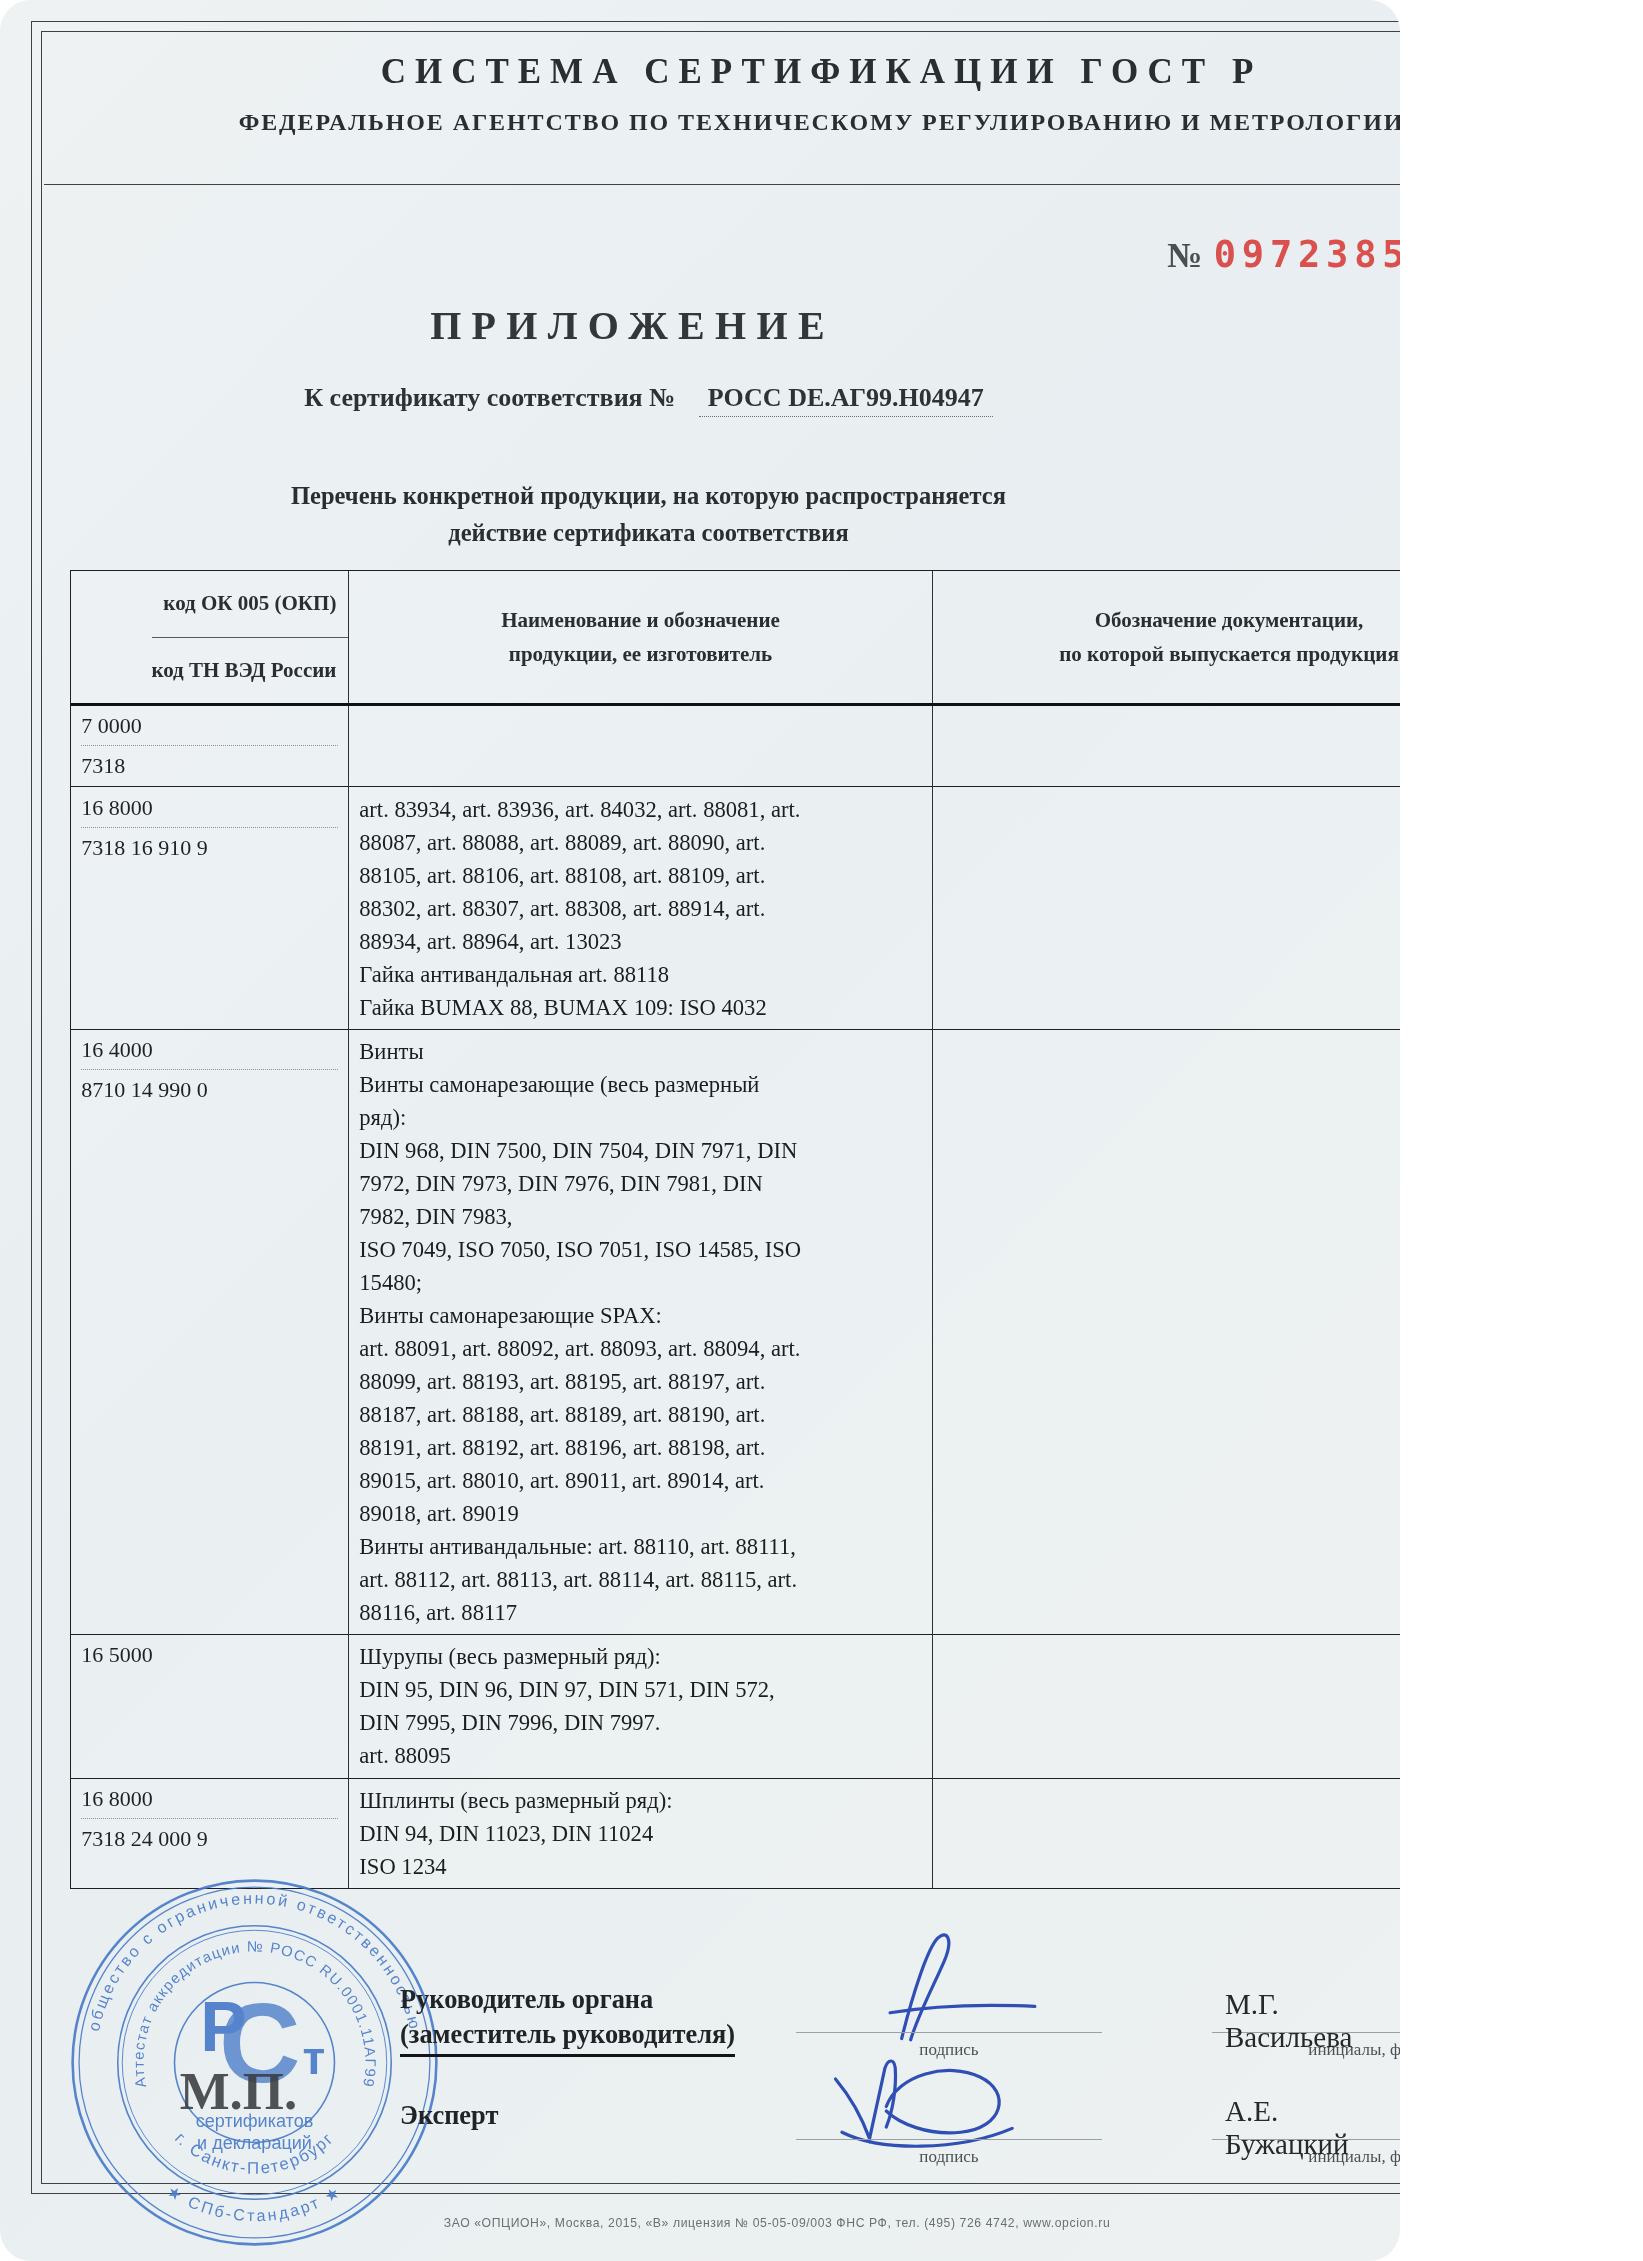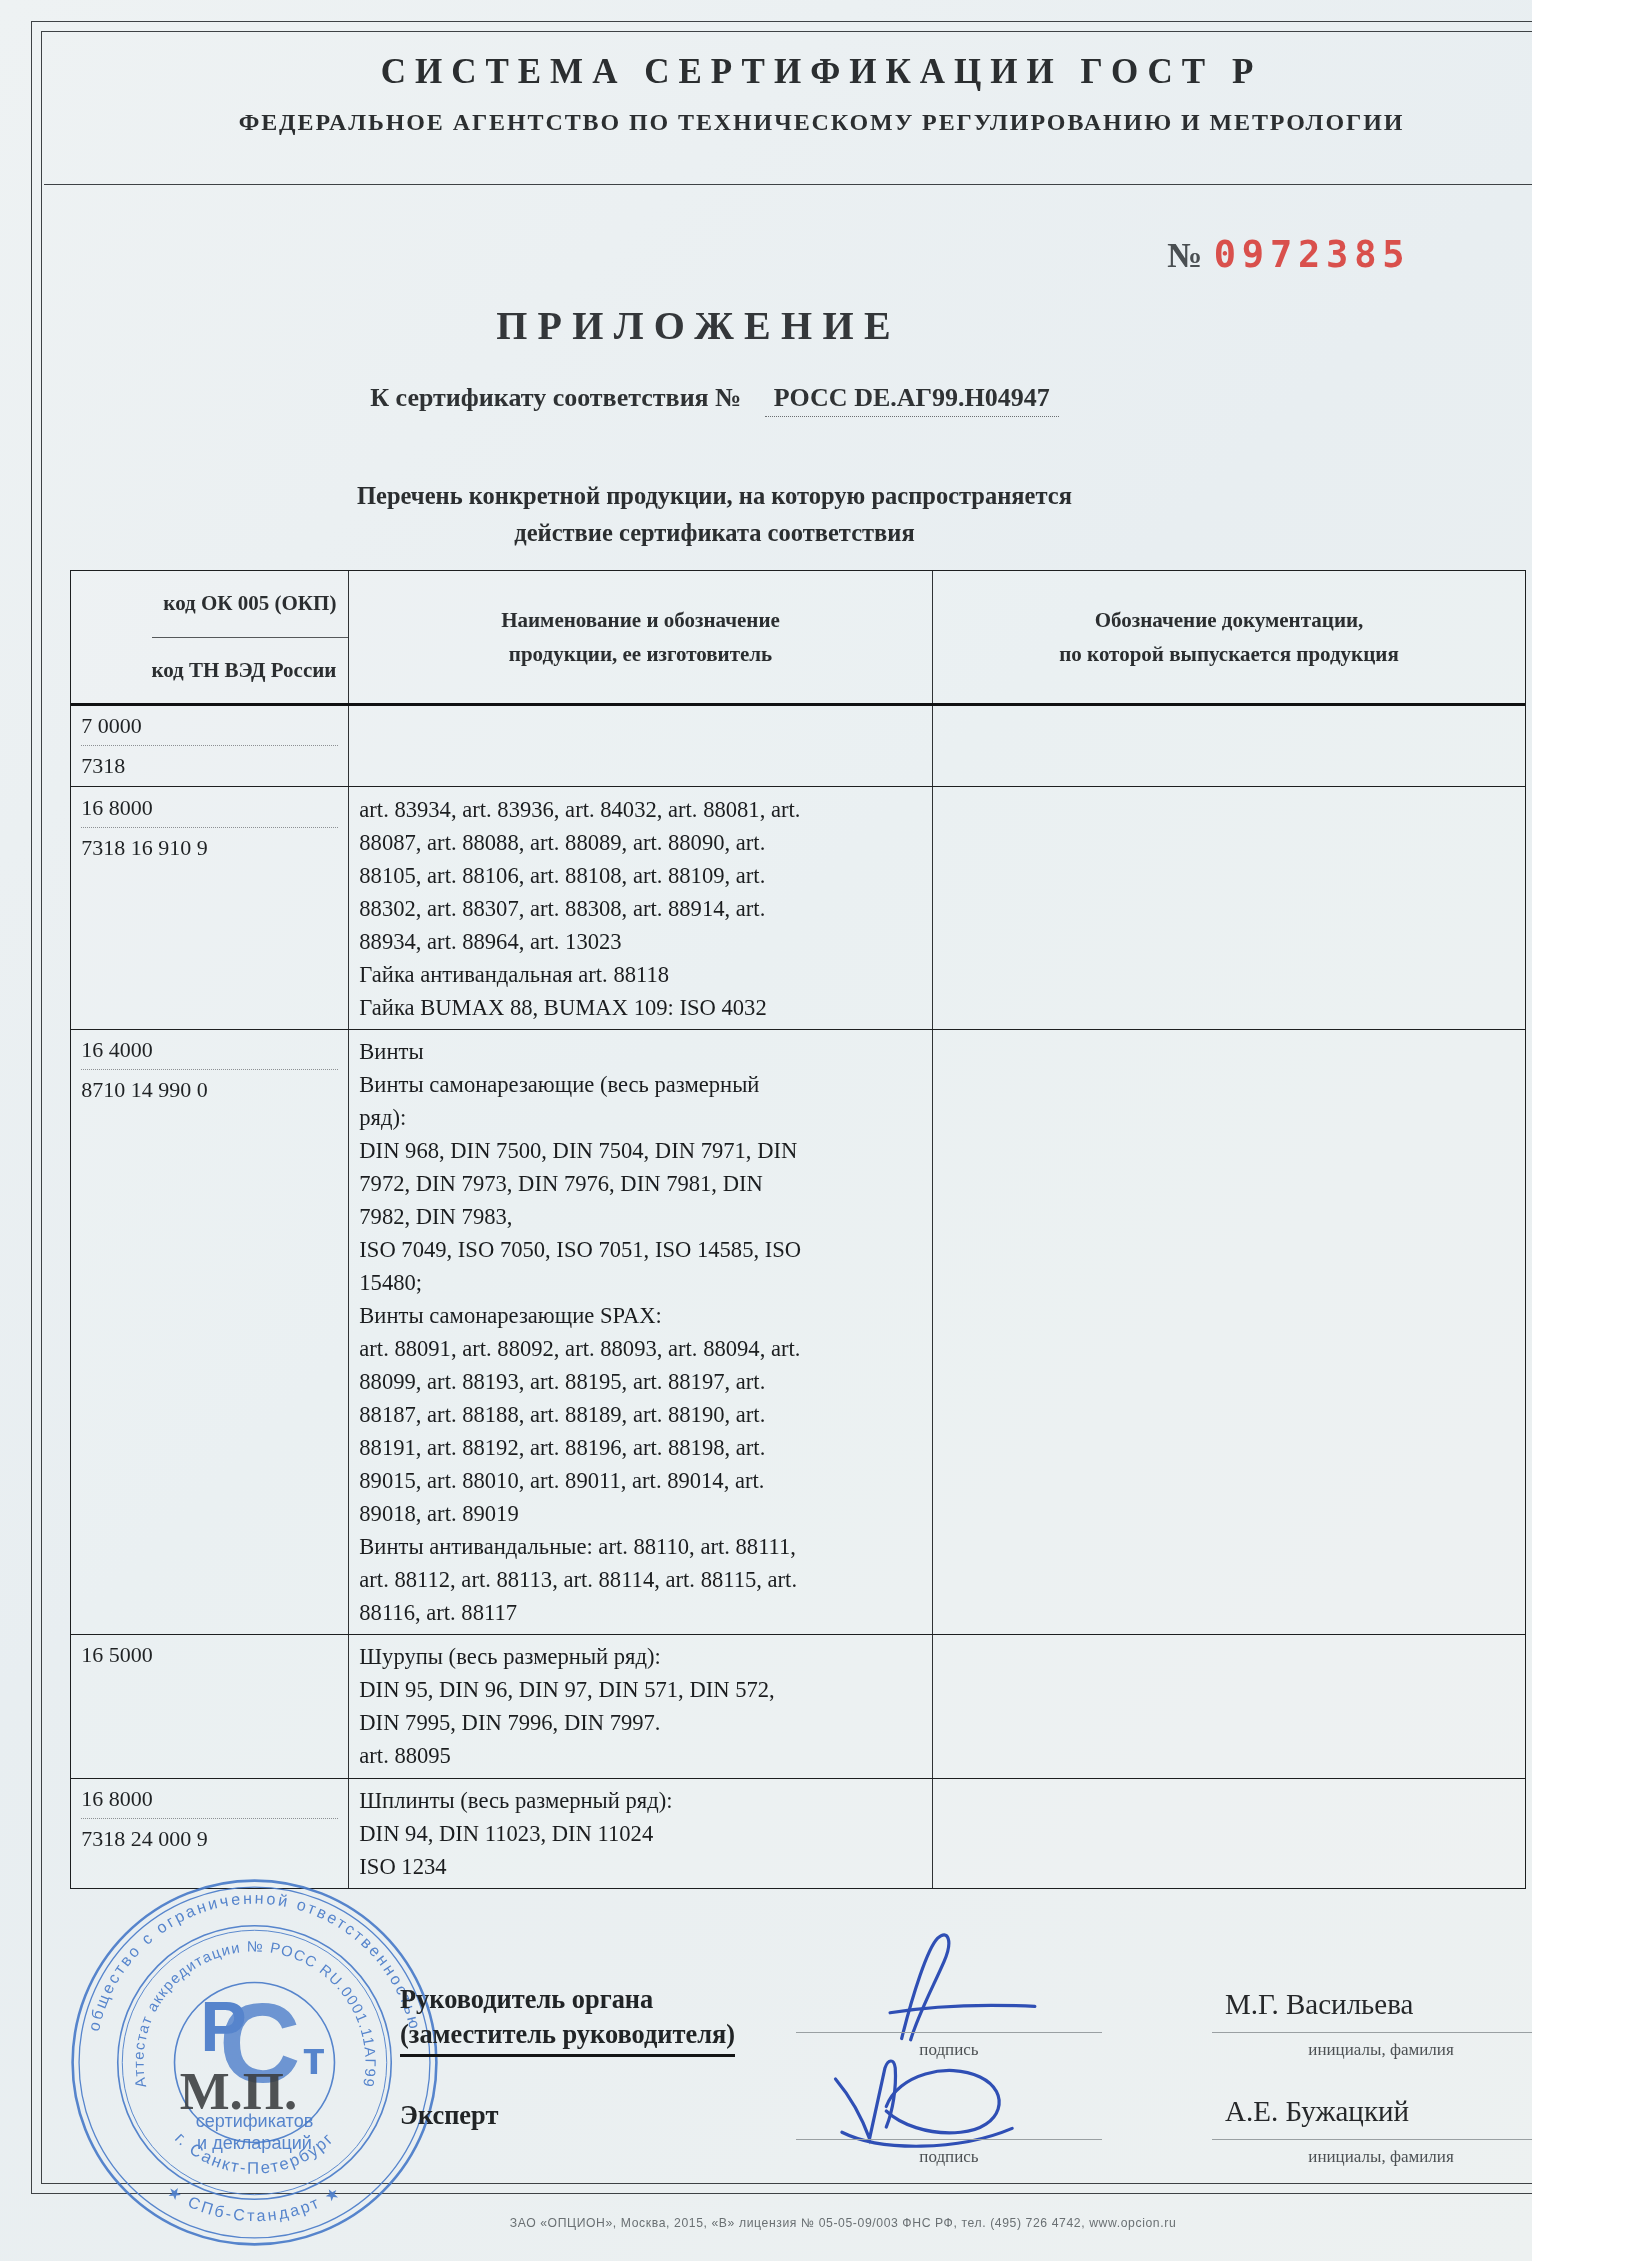--- a/index.html
+++ b/index.html
@@ -4,8 +4,8 @@
 <style>
   html,body{margin:0;padding:0;}
   body{width:1644px;height:2261px;font-family:"Liberation Serif",serif;color:#222;}
-  .page{position:relative;width:1532px;height:2261px;overflow:hidden;
-        background:linear-gradient(135deg,#eef2f3 0%,#e8eef1 45%,#edf1f1 100%);}
+  .page{position:relative;width:1400px;height:2261px;overflow:hidden;
+        background:linear-gradient(135deg,#eef2f3 0%,#e8eef1 45%,#edf1f1 100%);border-radius:31px;}
   
   .frame-outer{position:absolute;left:31px;top:20.6px;width:1568px;height:2171px;
                border:1.9px solid #3e4245;}

